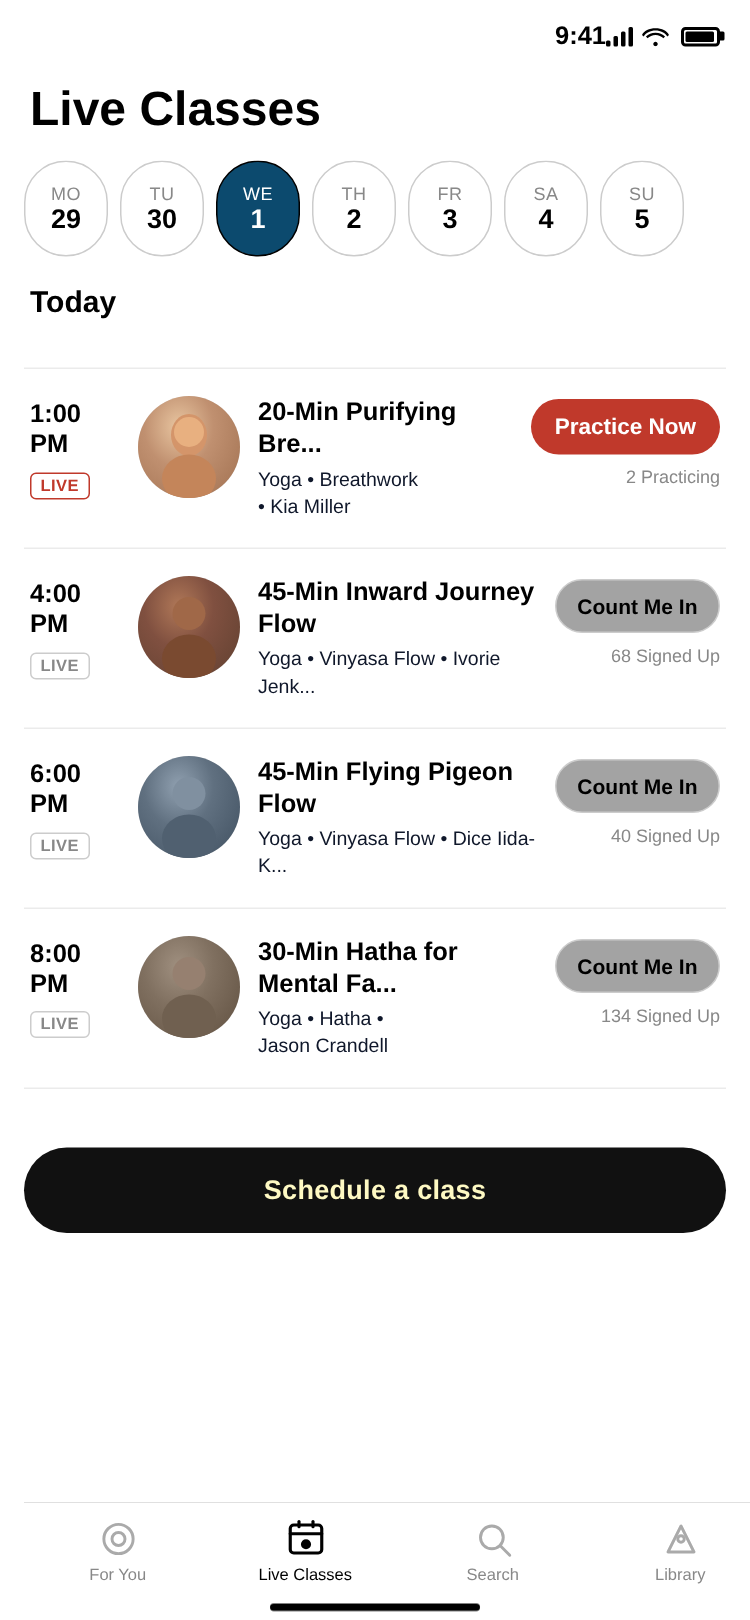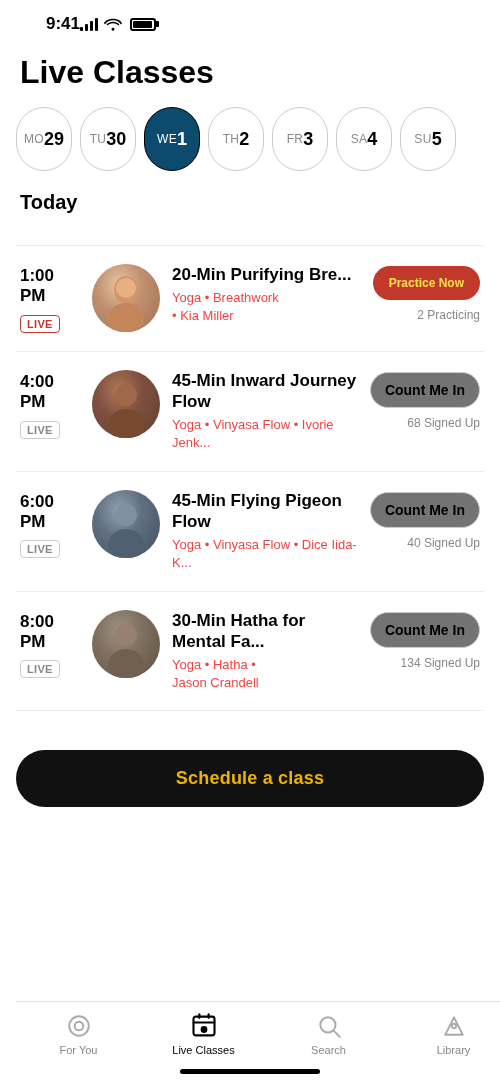--- a/index.html
+++ b/index.html
@@ -16,11 +16,10 @@
     
     .status-bar {
       display: flex;
-      justify-content: flex-start;
-      align-items: center;
-      padding: 12px 20px 8px 4px;
+      justify-content: flex-end;
+      align-items: center;
+      padding: 12px 20px 8px 20px;
       height: 44px;
-      margin-left: 42px;
     }
     .status-time {
       font-size: 17px;

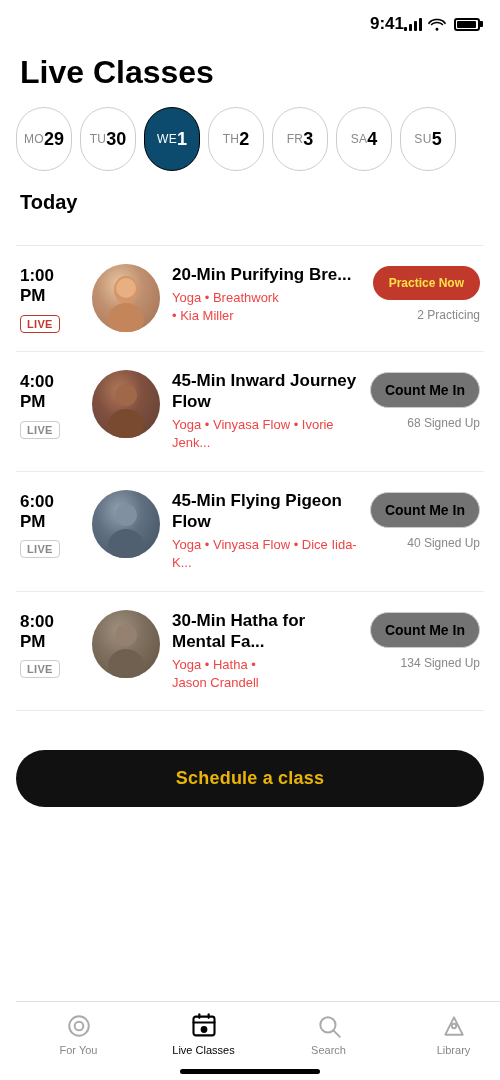--- a/index.html
+++ b/index.html
@@ -92,7 +92,7 @@
     .day-selector::-webkit-scrollbar { display: none; }
     .day-item {
       display: flex;
-      flex-direction: row;
+      flex-direction: column;
       align-items: center;
       justify-content: center;
       width: 56px;

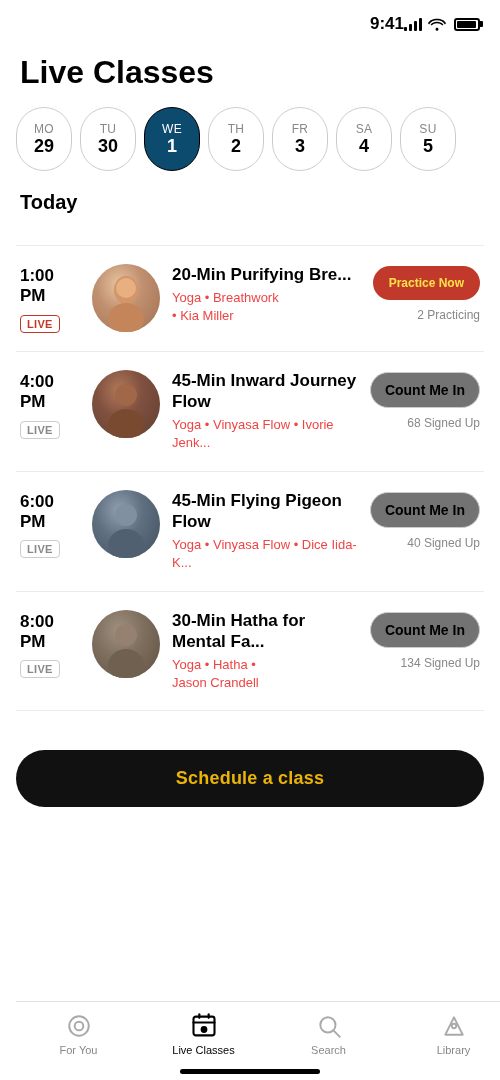--- a/index.html
+++ b/index.html
@@ -222,11 +222,11 @@
     }
     .btn-practice-now {
       background: #c0392b;
-      color: #fde047;
+      color: #ffffff;
       border: none;
       border-radius: 22px;
       padding: 10px 16px;
-      font-size: 12px;
+      font-size: 15px;
       font-weight: 600;
       cursor: pointer;
       white-space: nowrap;

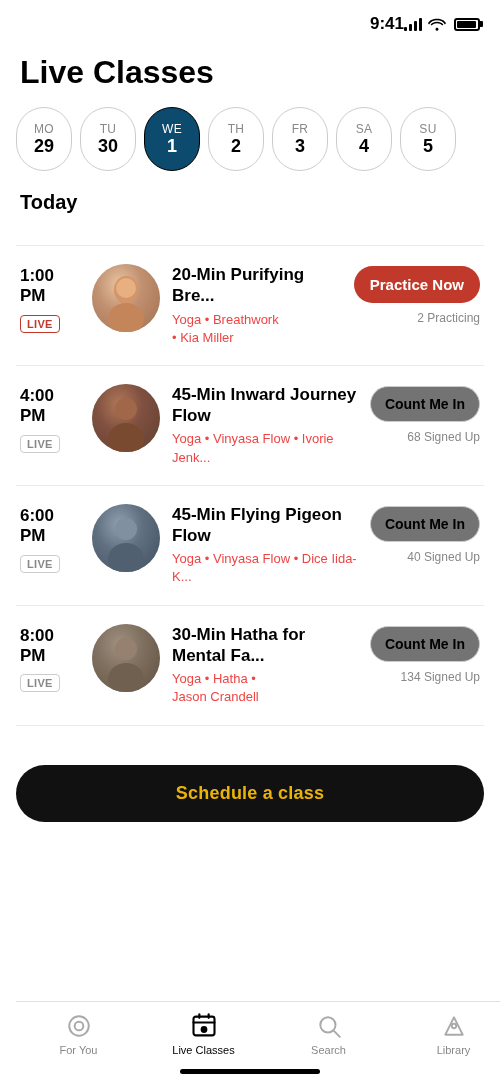--- a/index.html
+++ b/index.html
@@ -208,7 +208,7 @@
     }
     .class-meta {
       font-size: 13px;
-      color: #ef4444;
+      color: #0f172a;
       line-height: 1.4;
     }
 

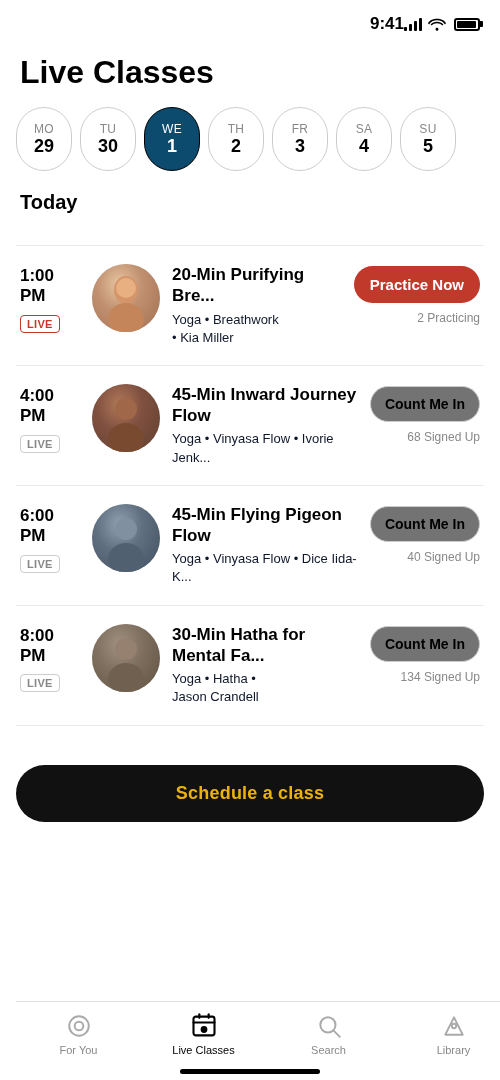--- a/index.html
+++ b/index.html
@@ -233,7 +233,7 @@
       text-align: right;
     }
     .btn-count-me-in {
-      background: #737373;
+      background: #a3a3a3;
       color: #000;
       border: 1.5px solid #ccc;
       border-radius: 22px;

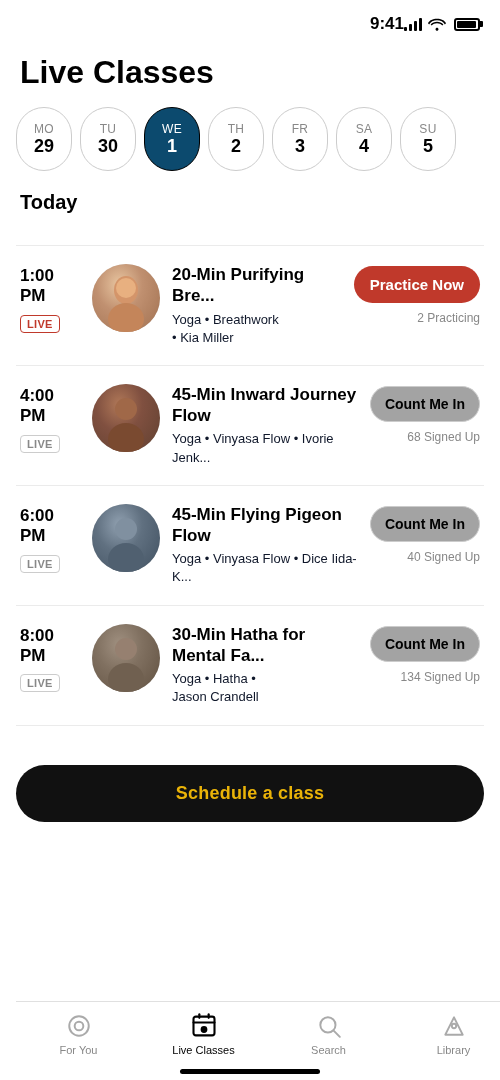--- a/index.html
+++ b/index.html
@@ -256,7 +256,7 @@
     .btn-schedule {
       width: 100%;
       background: #111;
-      color: #eab308;
+      color: #fef9c3;
       border: none;
       border-radius: 30px;
       padding: 18px;

